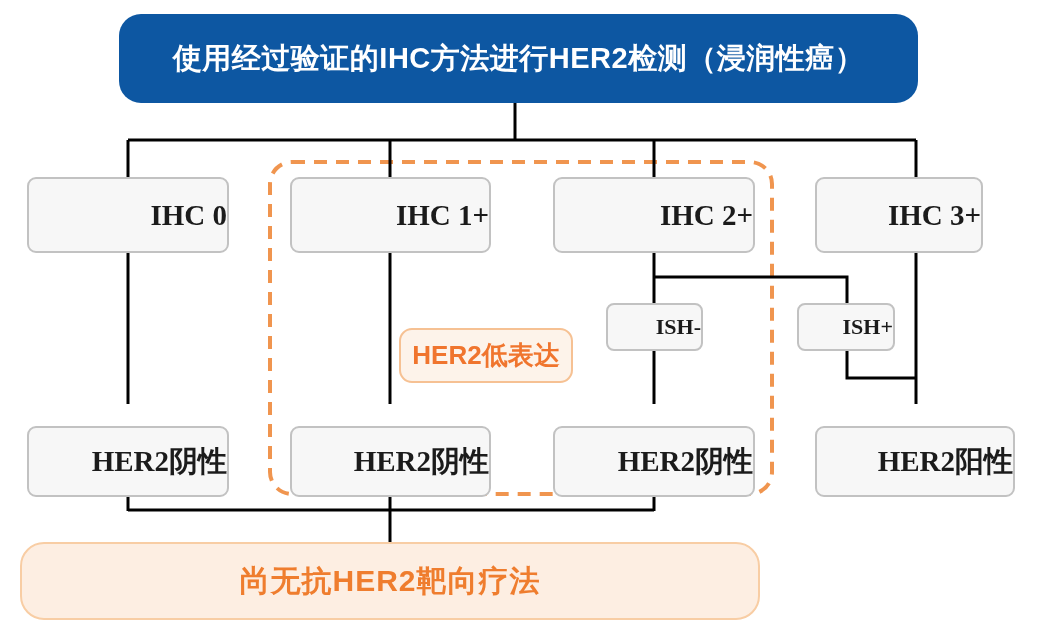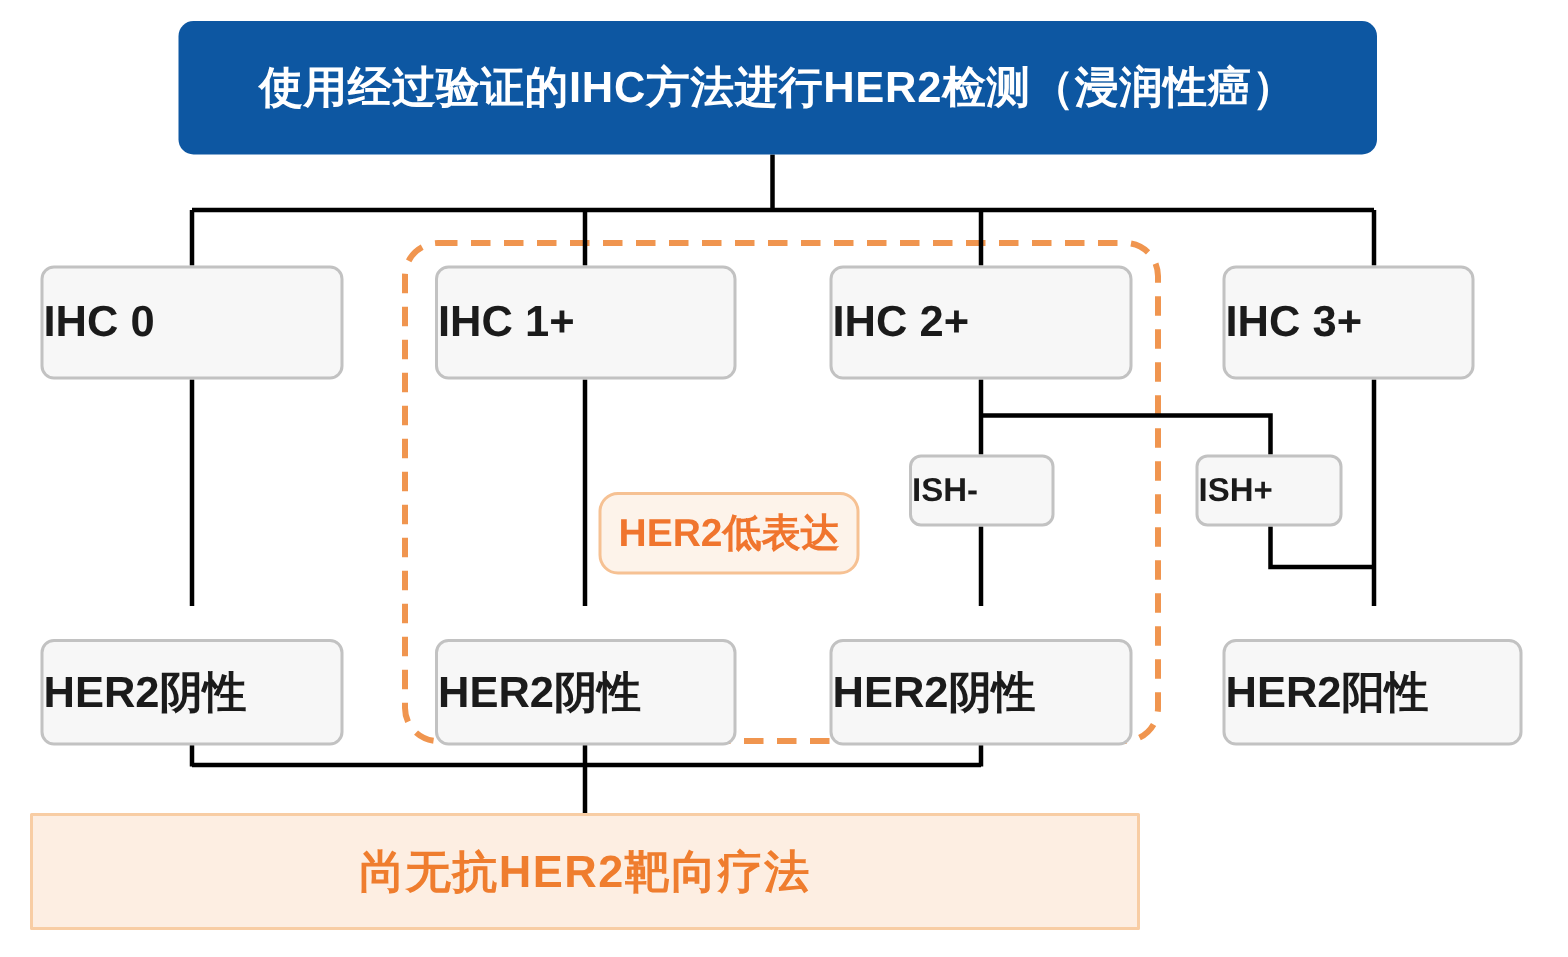--- a/index.html
+++ b/index.html
@@ -16,7 +16,7 @@
 
   .banner{
     position:absolute;left:119px;top:14px;width:799px;height:89px;
-    background:var(--banner-bg);border-radius:10px;
+    background:var(--banner-bg);border-radius:22px;
     display:flex;align-items:center;justify-content:center;
     color:var(--banner-text);font-size:29px;font-weight:bold;letter-spacing:.5px;
     text-align:center;

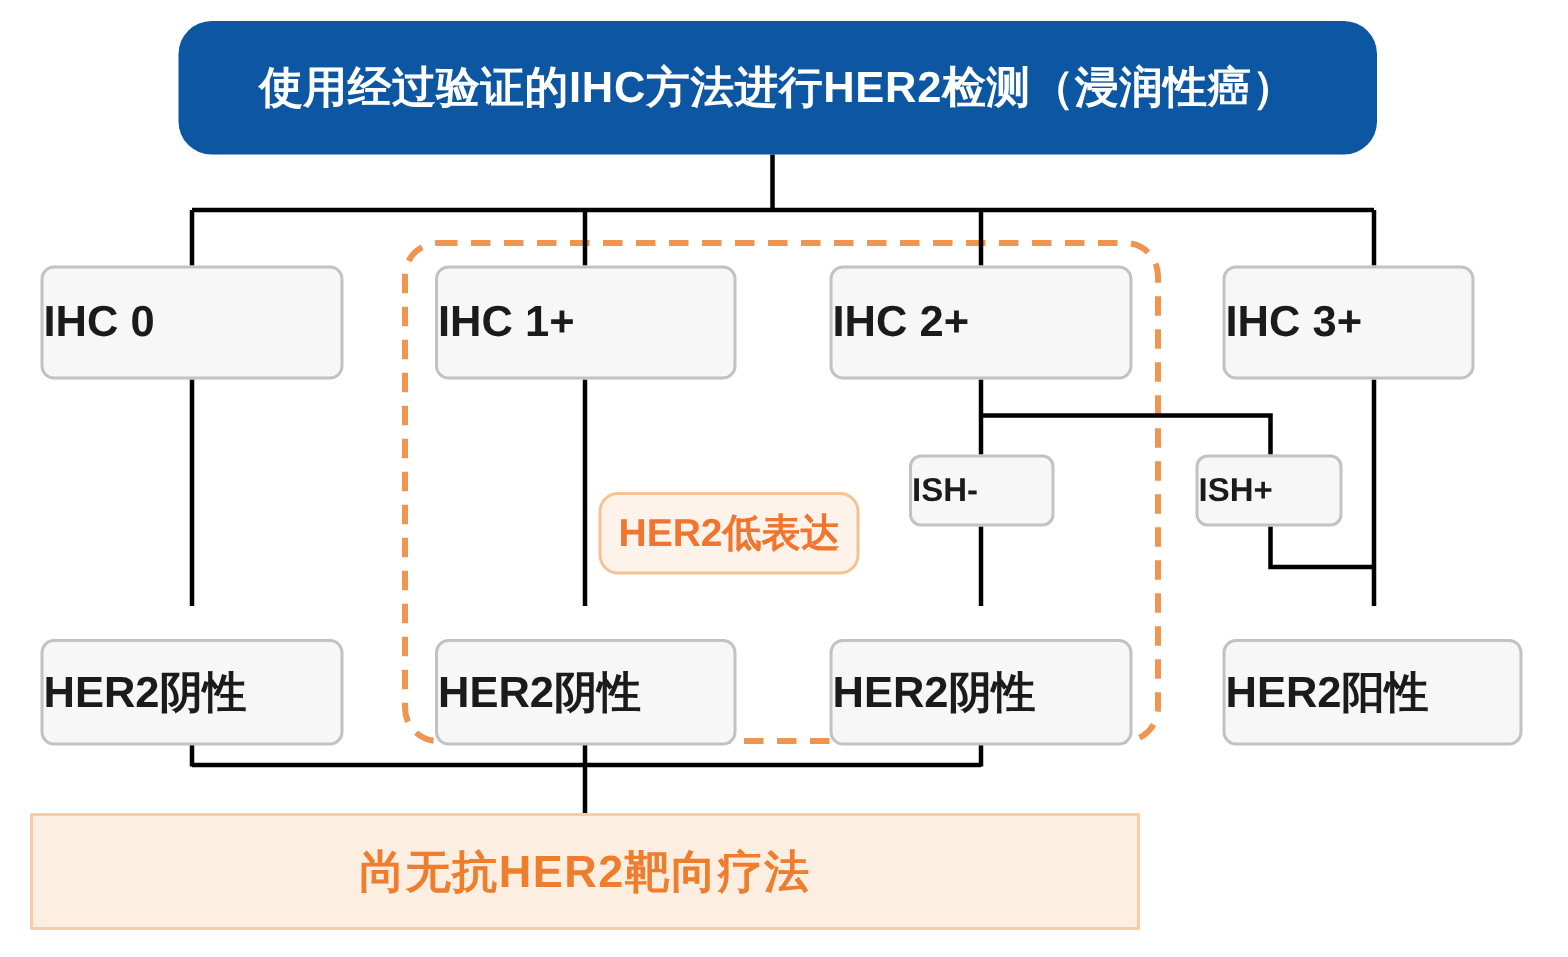--- a/index.html
+++ b/index.html
@@ -24,8 +24,8 @@
   .node{
     position:absolute;background:var(--node-bg);
     border:2px solid var(--node-border);border-radius:9px;
-    display:flex;align-items:center;justify-content:flex-start;
-    color:var(--node-text);font-weight:bold;box-sizing:border-box;
+    display:flex;align-items:center;justify-content:flex-end;
+    color:var(--node-text);font-weight:bold;box-sizing:border-box;font-family:Liberation Serif, serif;
   }
   .row1{top:177px;height:76px;font-size:29px;}
   .row3{top:404px;height:71px;font-size:29px;margin-top:22px;}

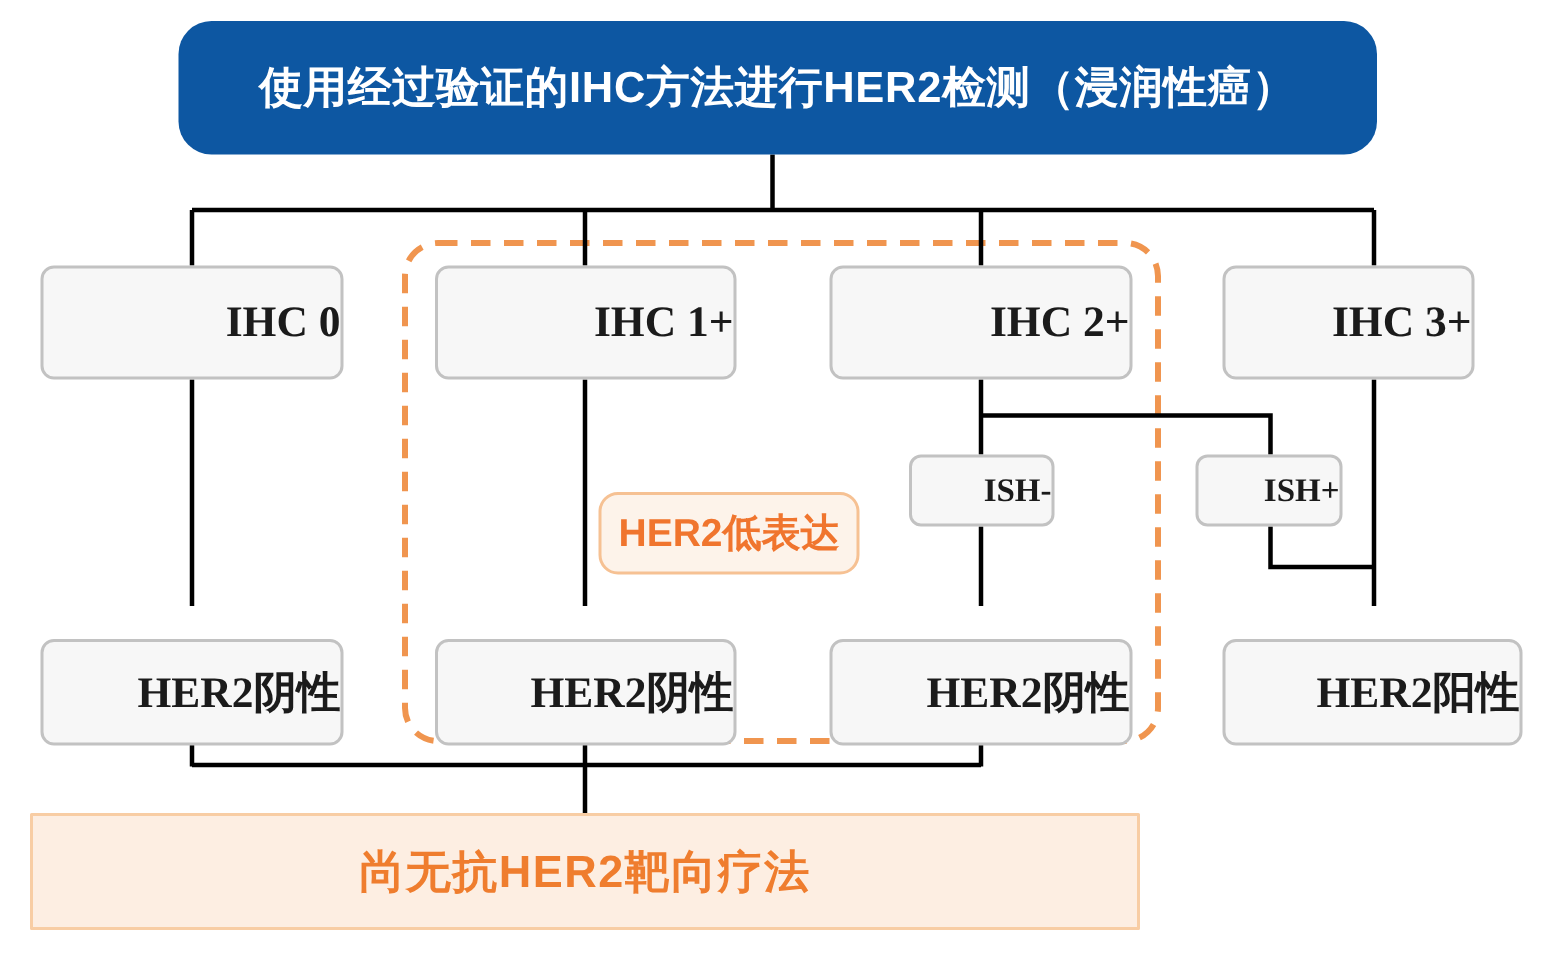--- a/index.html
+++ b/index.html
@@ -38,7 +38,7 @@
   }
   .footer-orange{
     position:absolute;left:20px;top:542px;width:740px;height:78px;
-    background:var(--footer-bg);border:2px solid var(--footer-border);border-radius:1px;
+    background:var(--footer-bg);border:2px solid var(--footer-border);border-radius:24px;
     display:flex;align-items:center;justify-content:center;
     color:var(--footer-text);font-size:30px;font-weight:bold;letter-spacing:1px;box-sizing:border-box;
   }

